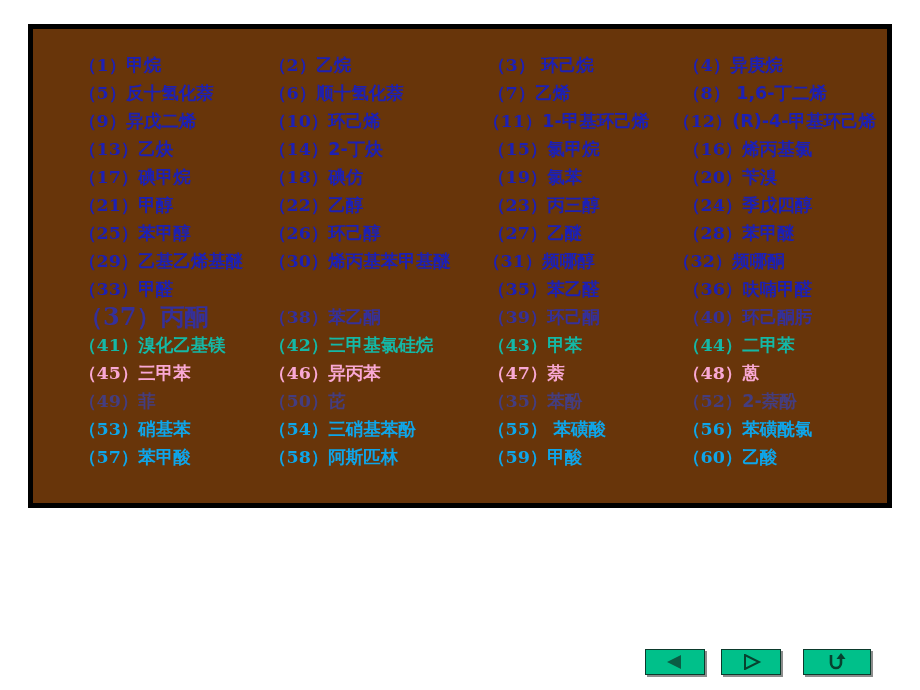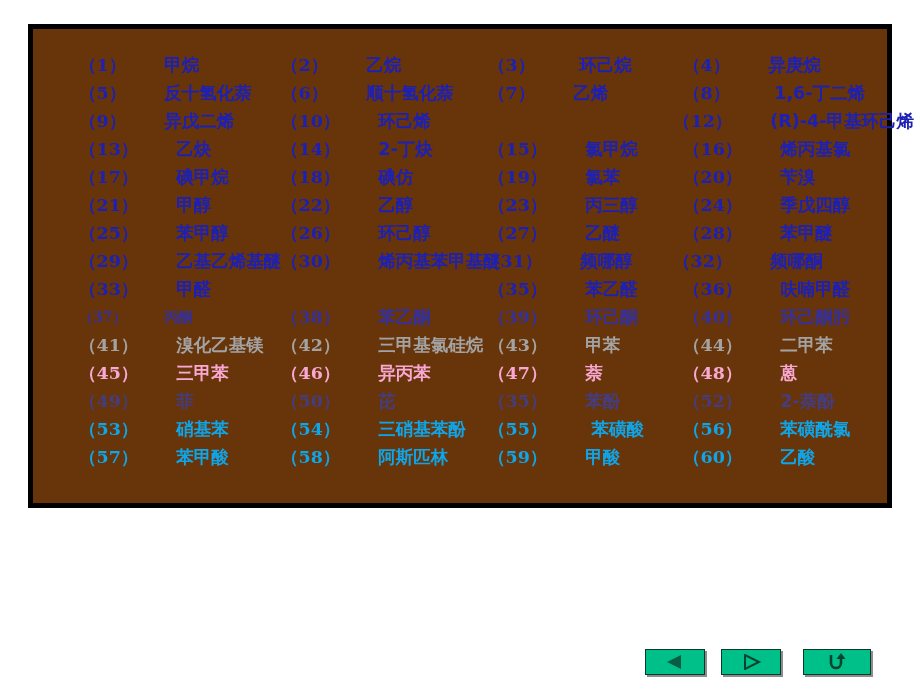--- a/index.html
+++ b/index.html
@@ -58,7 +58,6 @@
   .compound-cell .nm {
     font-family: "DejaVu Sans", "Liberation Sans", sans-serif;
     font-weight: bold;
-    margin-left: 38px;
   }
 
   

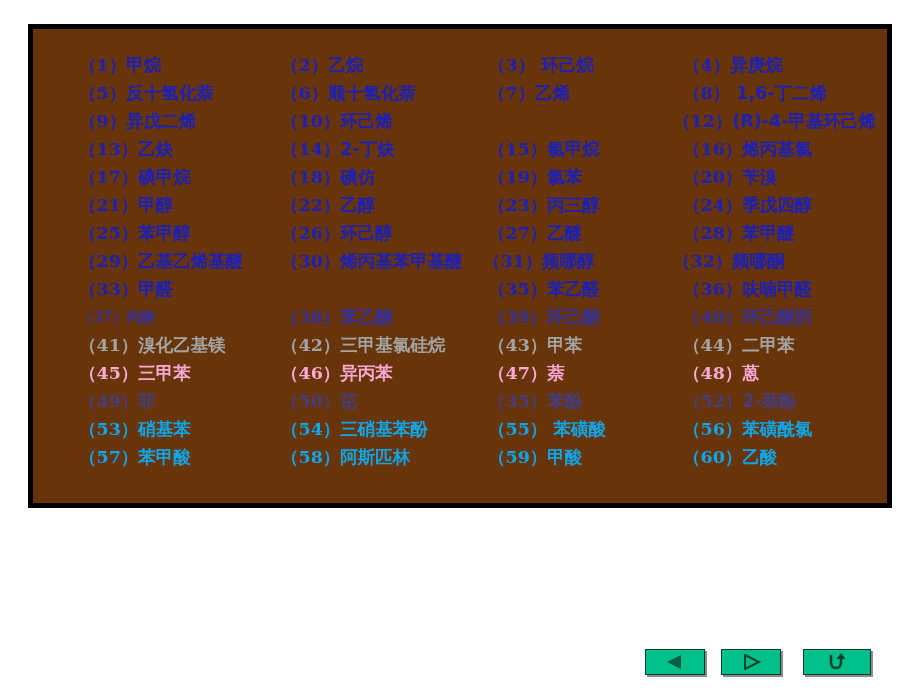--- a/index.html
+++ b/index.html
@@ -62,7 +62,7 @@
 
   
   .col-0 { left: 46px; }
-  .col-1 { left: 248px; }
+  .col-1 { left: 236px; }
   .col-2 { left: 455px; }
   .col-3 { left: 650px; }
 

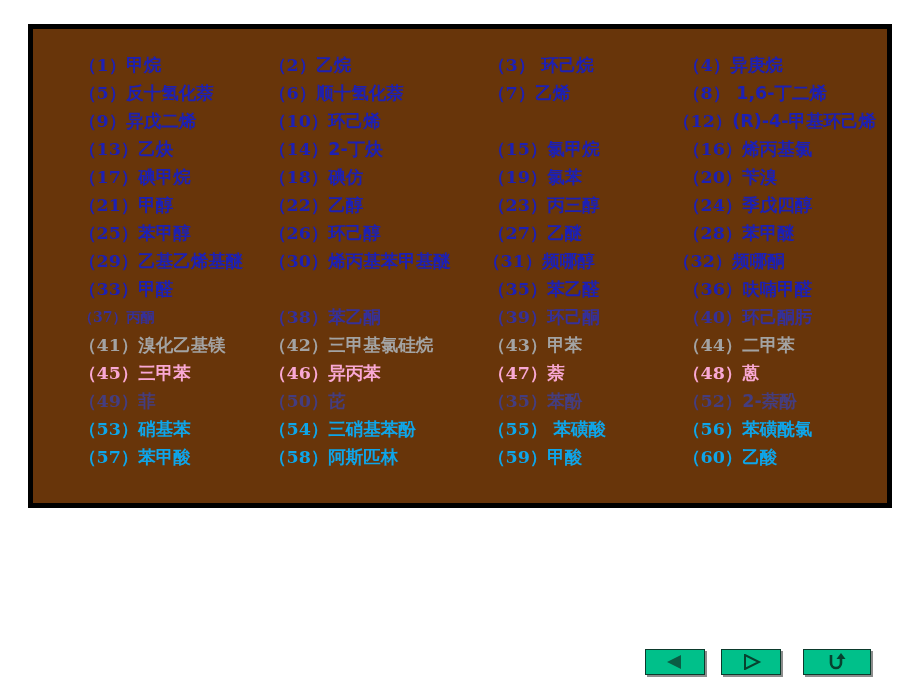--- a/index.html
+++ b/index.html
@@ -130,6 +130,7 @@
       <div class="compound-row wide">
         <div class="compound-cell col-0"><span class="idx">（9）</span><span class="nm">异戊二烯</span></div>
         <div class="compound-cell col-1"><span class="idx">（10）</span><span class="nm">环己烯</span></div>
+        <div class="compound-cell col-2"><span class="idx">（11）</span><span class="nm">1-甲基环己烯</span></div>
         <div class="compound-cell col-3"><span class="idx">（12）</span><span class="nm">(R)-4-甲基环己烯</span></div>
       </div>
       <div class="compound-row">

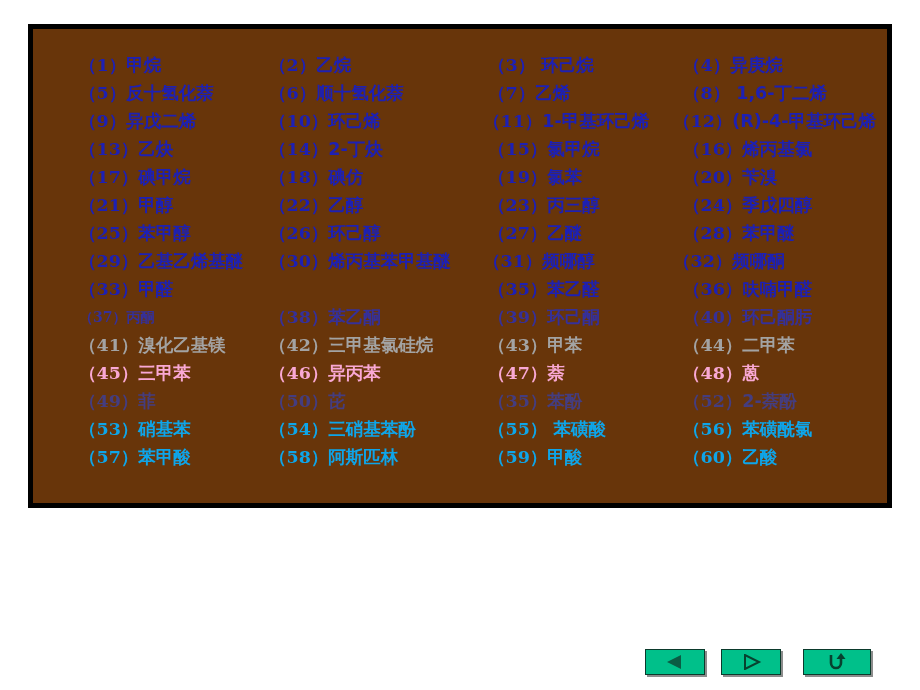--- a/index.html
+++ b/index.html
@@ -73,7 +73,7 @@
   
   .compound-cell.hl {
     color: #0d0d0d;
-    font-size: 14px;
+    font-size: 24px;
   }
 
   

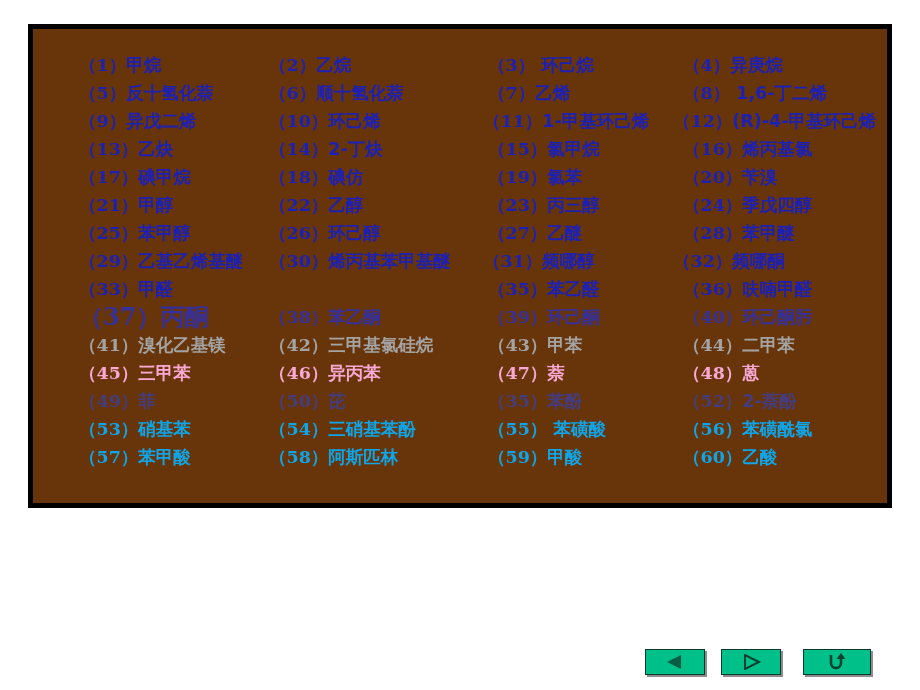--- a/index.html
+++ b/index.html
@@ -78,7 +78,7 @@
 
   
   .fade-1 .compound-cell { color: #35309a; }
-  .fade-2 .compound-cell { color: #a3a3a3; }
+  .fade-2 .compound-cell { color: #14b8a6; }
   .fade-3 .compound-cell { color: #f9a8d4; }
   .fade-4 .compound-cell { color: #443d80; }
   .fade-5 .compound-cell { color: #0ea5e9; }

